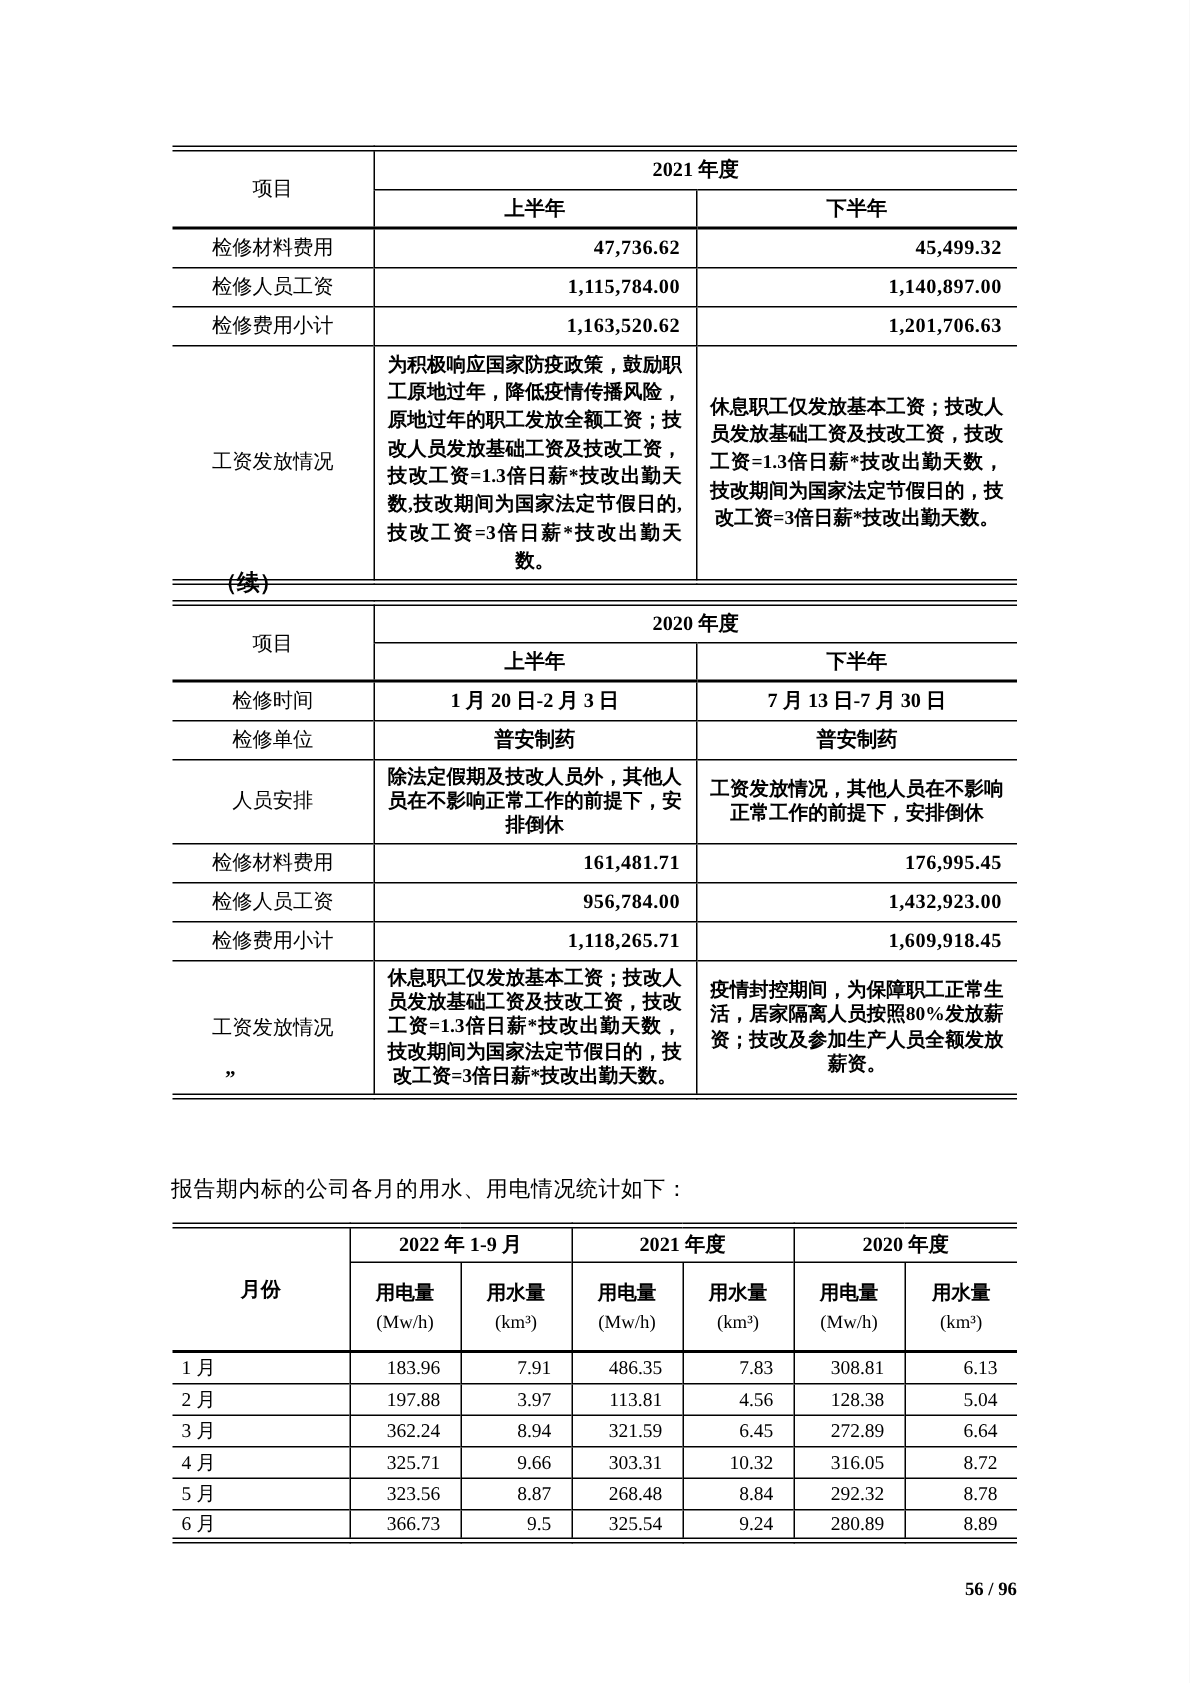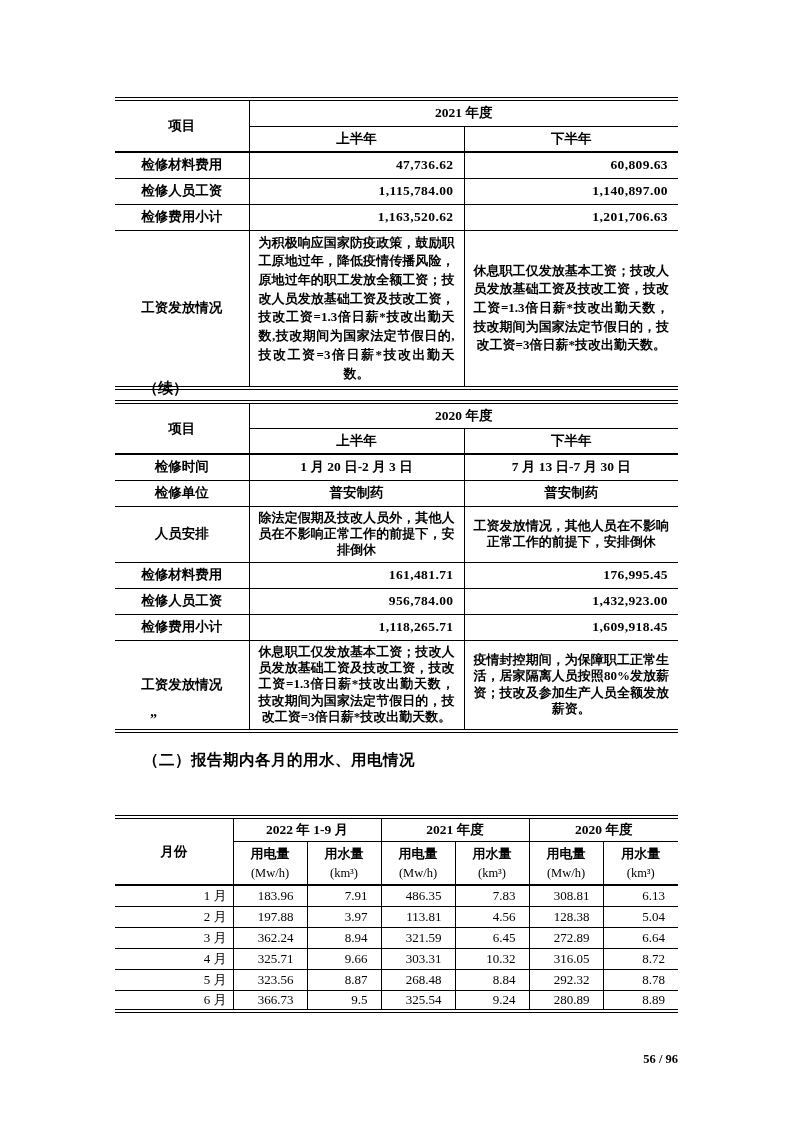--- a/index.html
+++ b/index.html
@@ -20,7 +20,7 @@
   }
   table.doc .c0 { border-left:none; }
   table.doc .hdb { border-bottom:2px solid #000; }
-  .lbl { text-align:center; font-weight:bold; }
+  .lbl { text-align:center; font-weight:normal; }
   .num { text-align:right; font-weight:bold; padding-right:10px !important; letter-spacing:0.4px;margin-left:32px; }
   .ctr { text-align:center; font-weight:bold; }
   .just { text-align:justify; text-align-last:center; font-weight:bold;

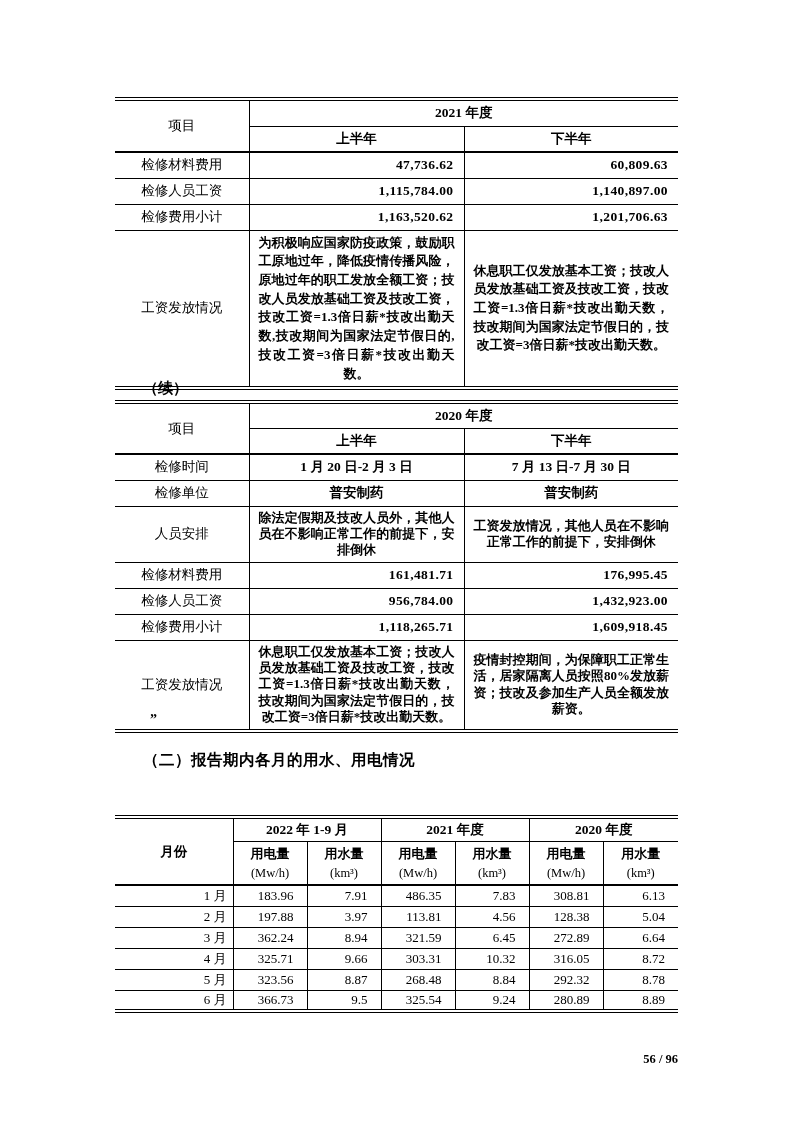--- a/index.html
+++ b/index.html
@@ -66,7 +66,7 @@
       <tr style="height:26px;">
         <td class="lbl c0">检修材料费用</td>
         <td class="num">47,736.62</td>
-        <td class="num">60,809.63</td>
+        <td class="num">45,499.32</td>
       </tr>
       <tr style="height:26px;">
         <td class="lbl c0">检修人员工资</td>

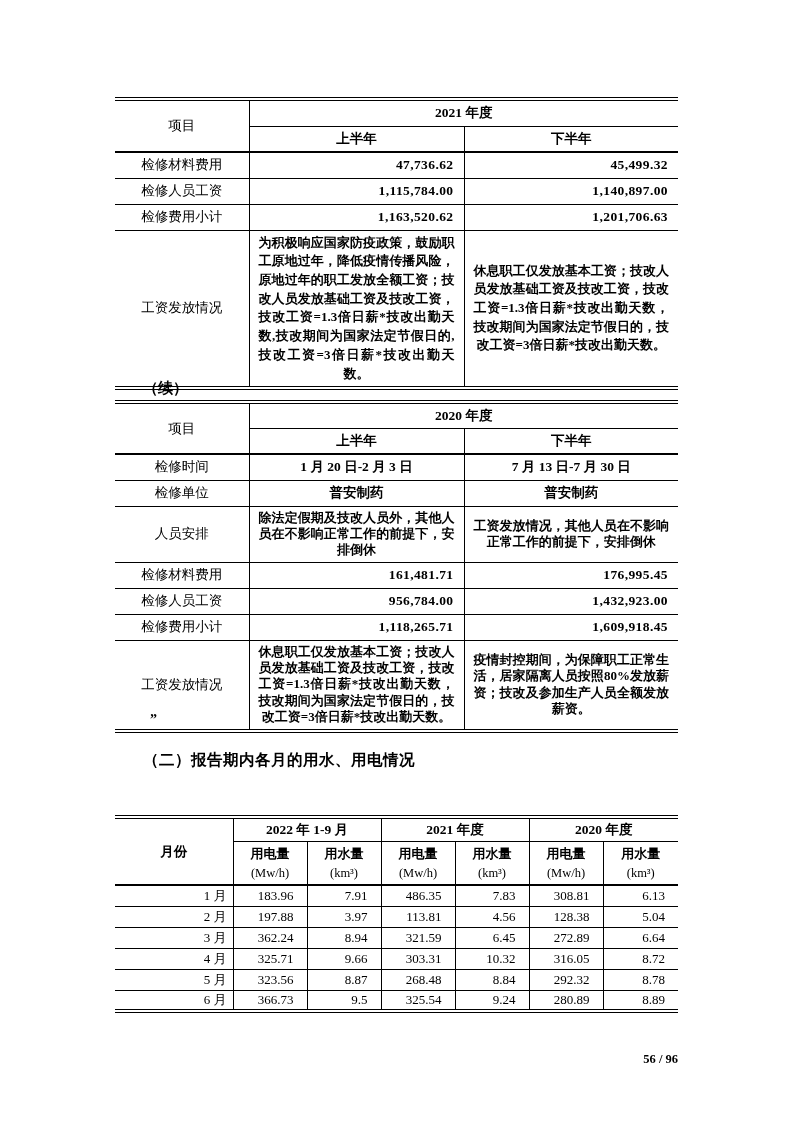--- a/index.html
+++ b/index.html
@@ -143,7 +143,6 @@
 
   <div class="floating quote-mark" style="left:150px; top:712px;">”</div>
 
-  <div class="floating sec-heading" style="left:143px; top:750px;">（二）报告期内各月的用水、用电情况</div>
 
   <table class="doc usage" id="tbl-usage" style="left:115px; top:815px; width:563px;">
     <colgroup>

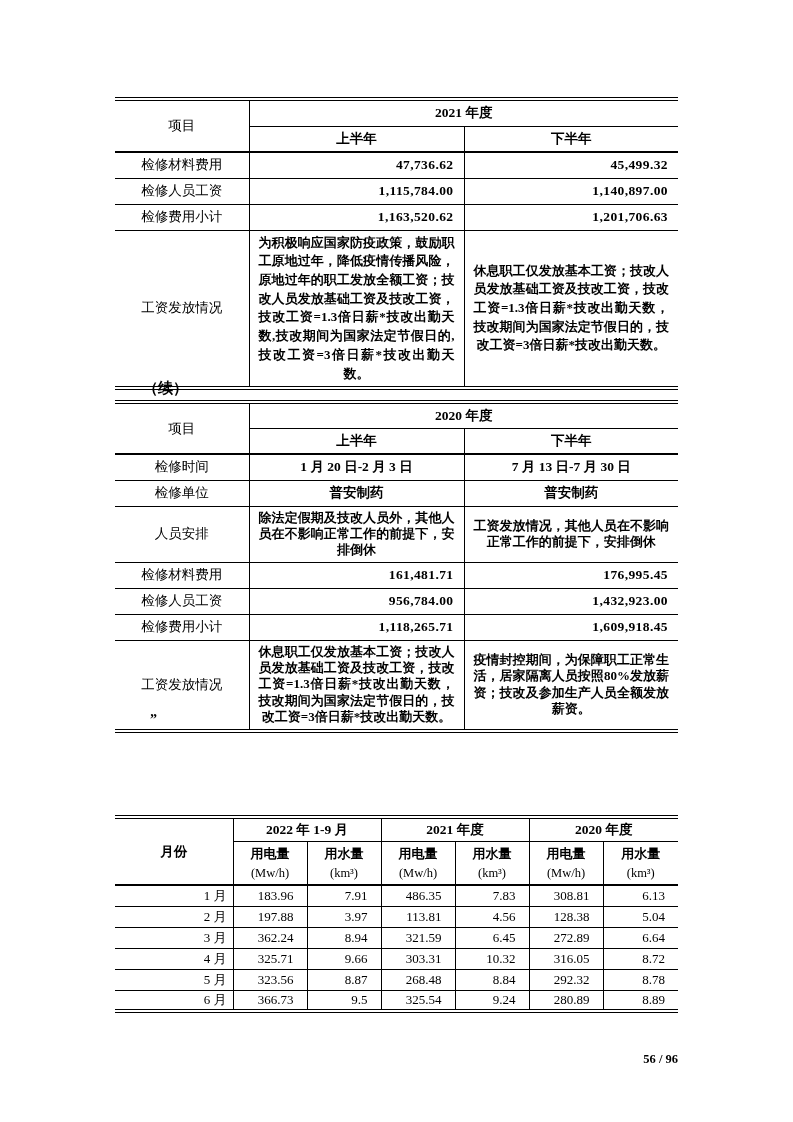--- a/index.html
+++ b/index.html
@@ -143,6 +143,7 @@
 
   <div class="floating quote-mark" style="left:150px; top:712px;">”</div>
 
+  <div class="floating intro-para" style="left:114px; top:783px;">报告期内标的公司各月的用水、用电情况统计如下：</div>
 
   <table class="doc usage" id="tbl-usage" style="left:115px; top:815px; width:563px;">
     <colgroup>

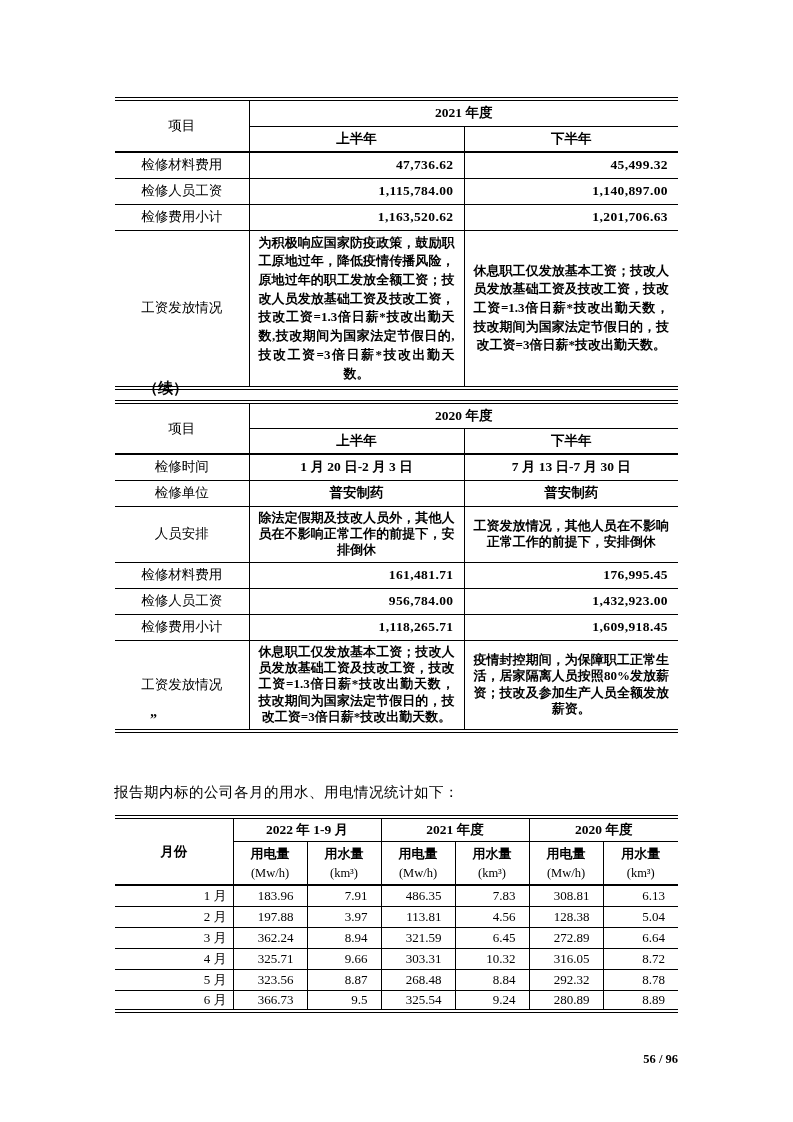--- a/index.html
+++ b/index.html
@@ -162,7 +162,7 @@
         <th colspan="2">2021 年度</th>
         <th colspan="2">2020 年度</th>
       </tr>
-      <tr style="height:44px;margin-top:32px;">
+      <tr style="height:60px;margin-top:32px;">
         <th class="hdb">
           <div class="sub-label">用电量</div>
           <div class="sub-unit">(Mw/h)</div>

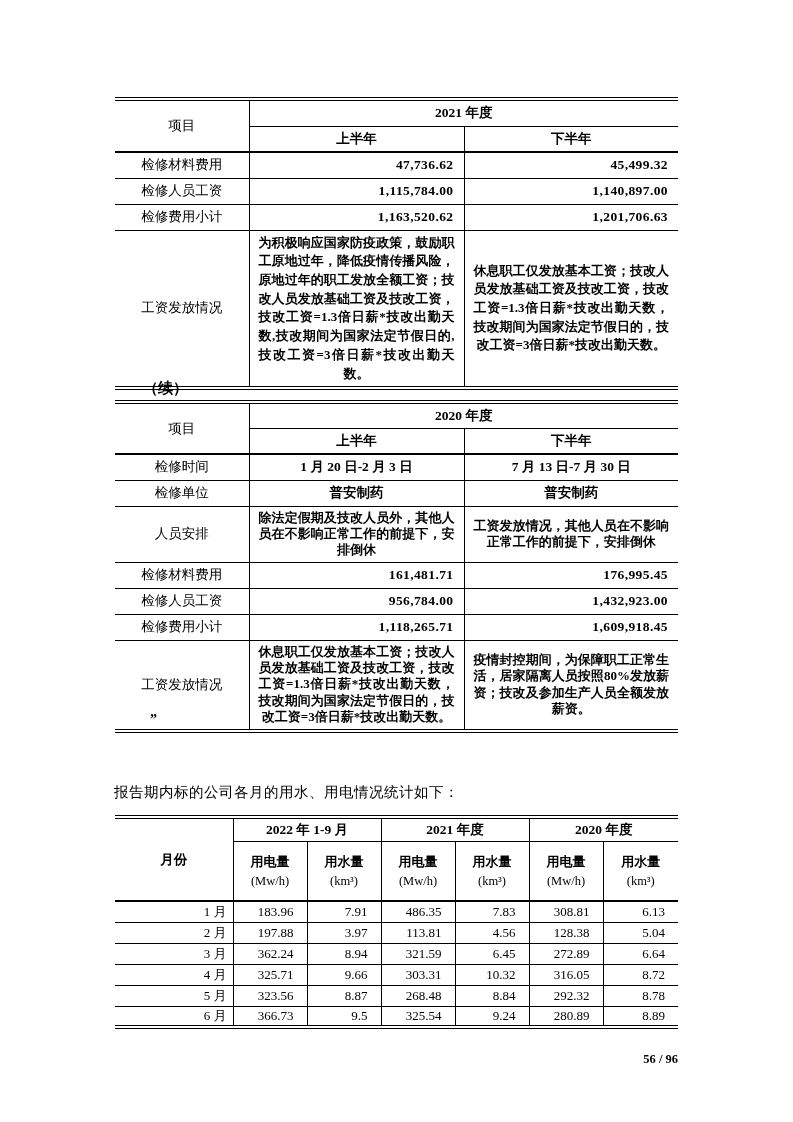--- a/index.html
+++ b/index.html
@@ -30,7 +30,7 @@
   .yearhead { text-align:center; font-weight:bold; }
   
   table.usage tbody td { font-weight:normal; font-size:13px; }
-  table.usage .month { text-align:right; }
+  table.usage .month { text-align:left; }
   table.usage .val { text-align:right; padding-right:13px !important; }
   table.usage th { font-weight:bold; text-align:center; }
   .sub-label { font-family:"Liberation Sans","DejaVu Sans",sans-serif; font-size:13px; line-height:20px; }

